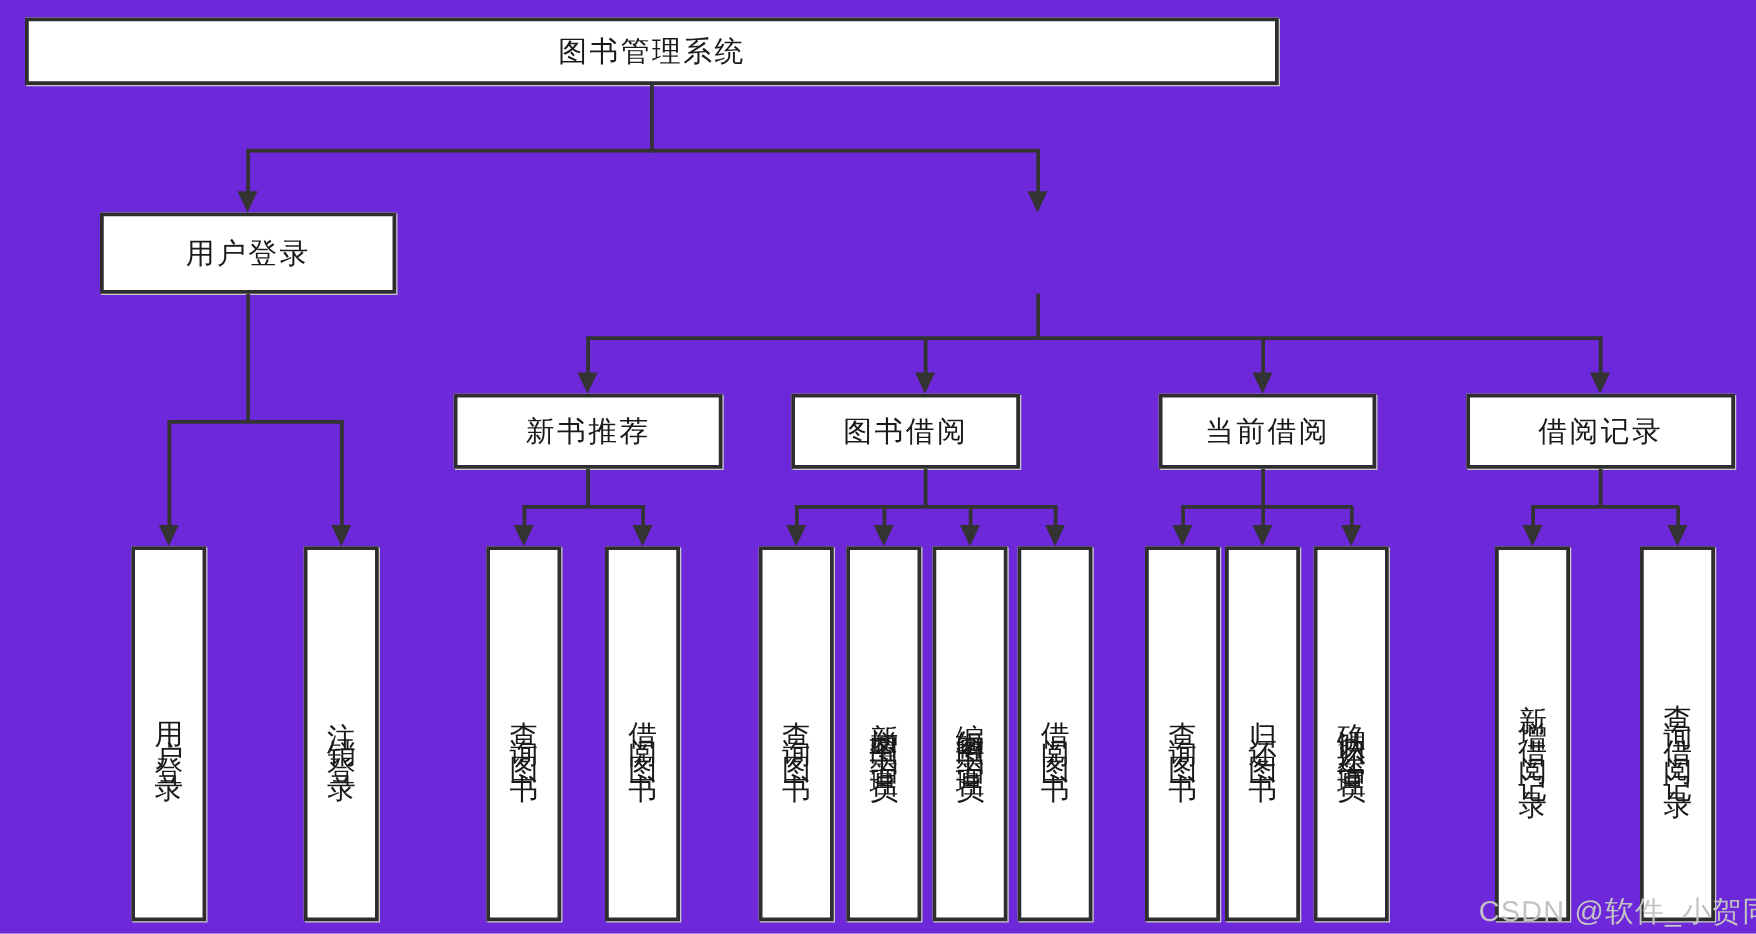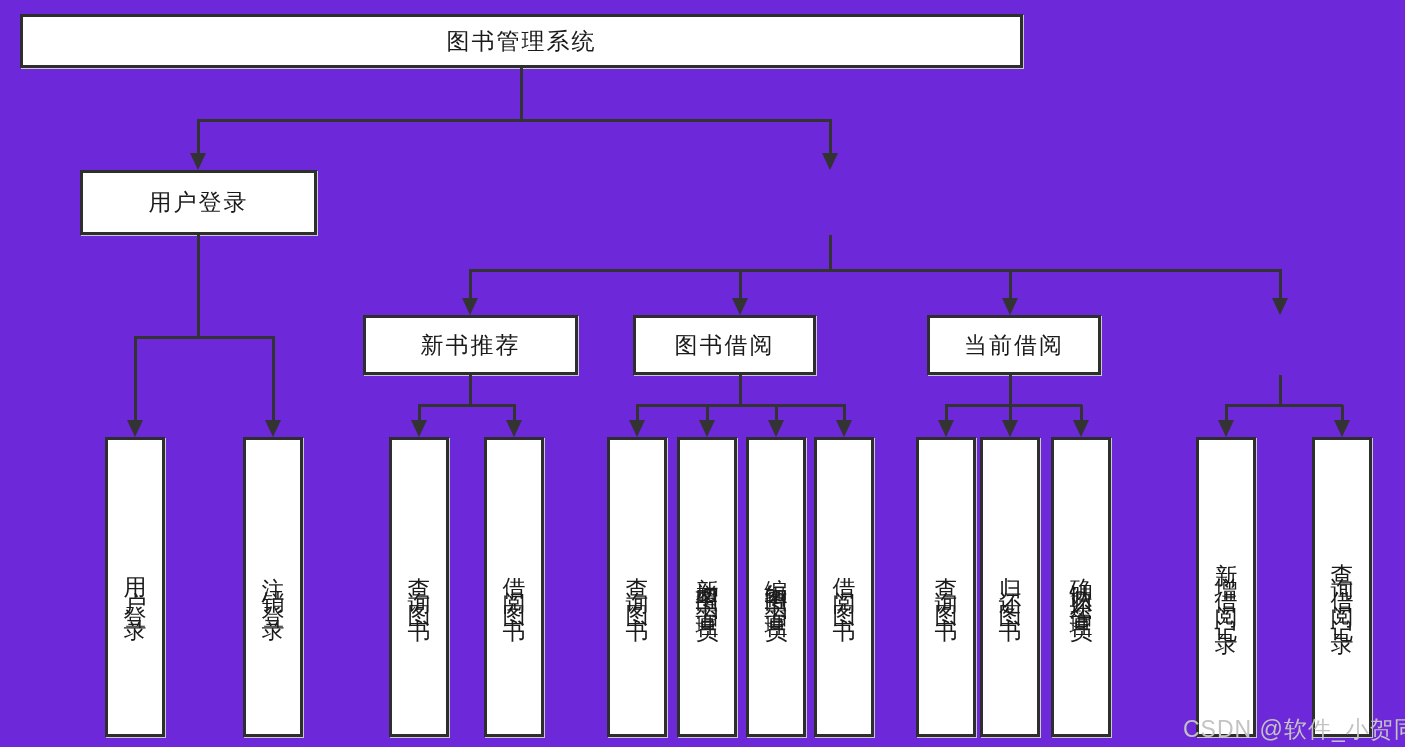--- a/index.html
+++ b/index.html
@@ -77,6 +77,9 @@
   </div>
   <div class="box" style="left:903px; top:315px; width:174px; height:60px;margin-left:24px;">
     <span class="hlabel">当前借阅</span>
+  </div>
+  <div class="box" style="left:1173px; top:315px; width:215px; height:60px;">
+    <span class="hlabel">借阅记录</span>
   </div>
 
   <div class="box" style="left:105px; top:437px; width:60px; height:300px;">

